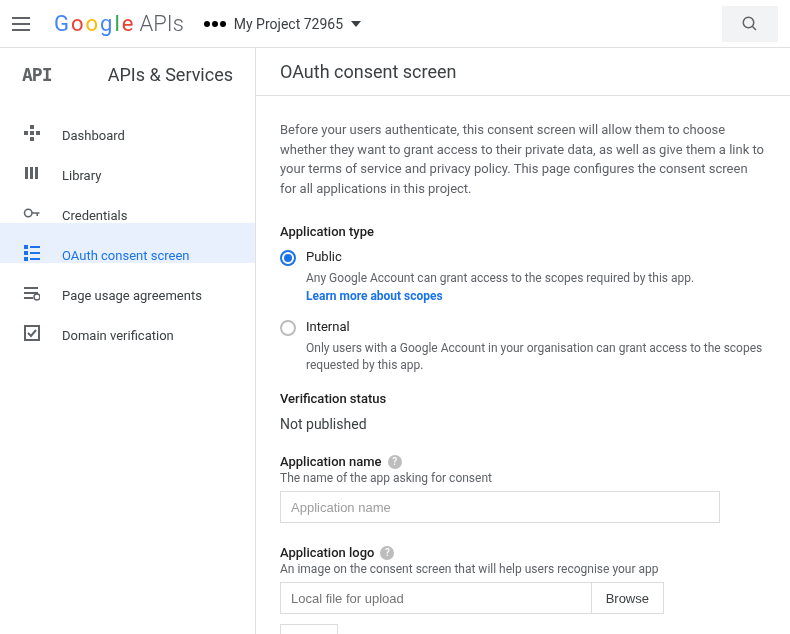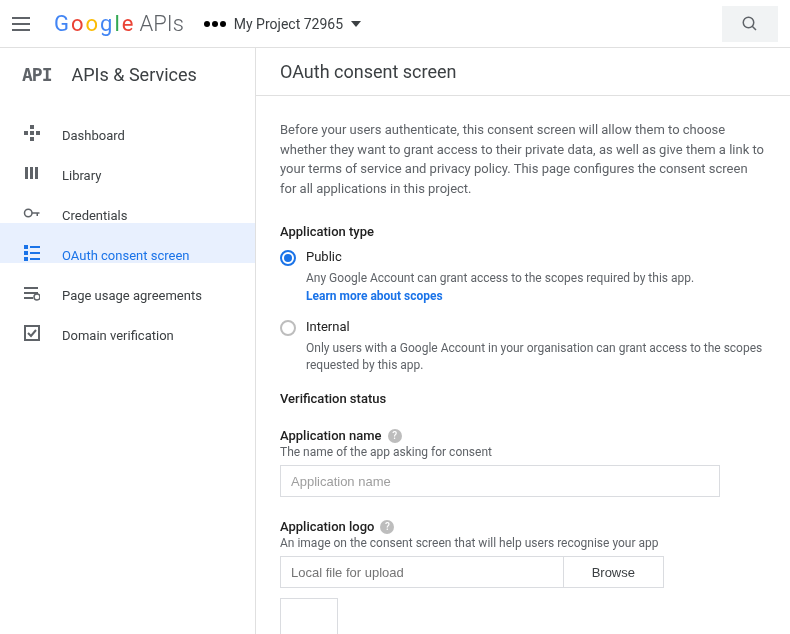--- a/index.html
+++ b/index.html
@@ -19,7 +19,7 @@
 .search-box { margin-left: auto; width: 56px; height: 36px; background: #f1f3f4; display: flex; align-items: center; justify-content: center; cursor: pointer; }
 .layout { display: flex; height: calc(634px - 48px); }
 .sidebar { width: 256px; border-right: 1px solid #e0e0e0; padding-top: 12px; }
-.sidebar-title { display: flex; align-items: center; gap: 20px; padding: 4px 22px 18px; }
+.sidebar-title { display: flex; align-items: center; gap: 20px; padding: 4px 22px 18px; justify-content: space-between; }
 .api-logo { font-family: monospace; font-size: 18px; font-weight: bold; letter-spacing: -1px; color: #5f6368; }
 .sidebar-title-text { font-size: 18px; color: #3c4043; }
 .nav-item { display: flex; align-items: flex-end; gap: 20px; height: 40px; padding: 0 22px; font-size: 13px; color: #3c4043; cursor: pointer; }

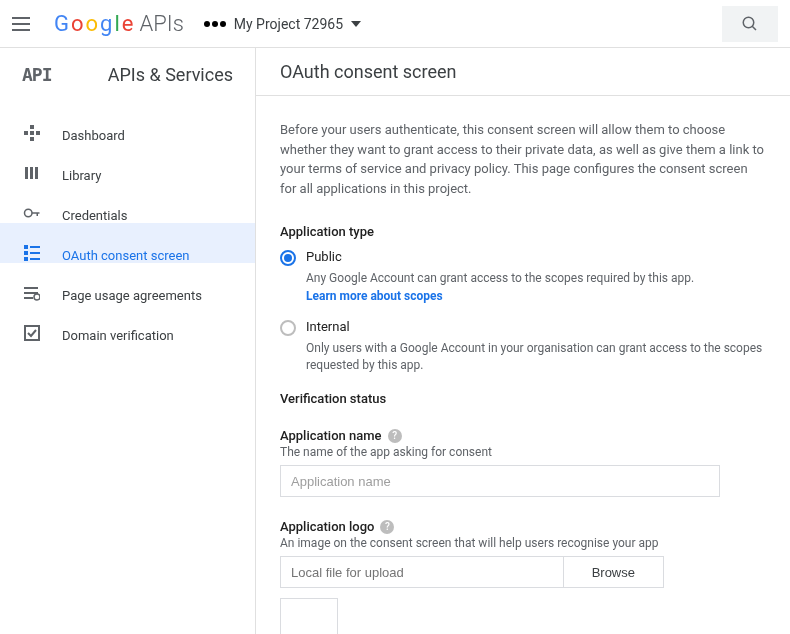--- a/index.html
+++ b/index.html
@@ -181,6 +181,7 @@
       <div class="radio-sub" style="margin-bottom:18px">Only users with a Google Account in your organisation can grant access to the scopes requested by this app.</div>
 
       <div class="section-label">Verification status</div>
+      <div class="status-text">Not published</div>
 
       <div class="field-label">
         <span>Application name</span>

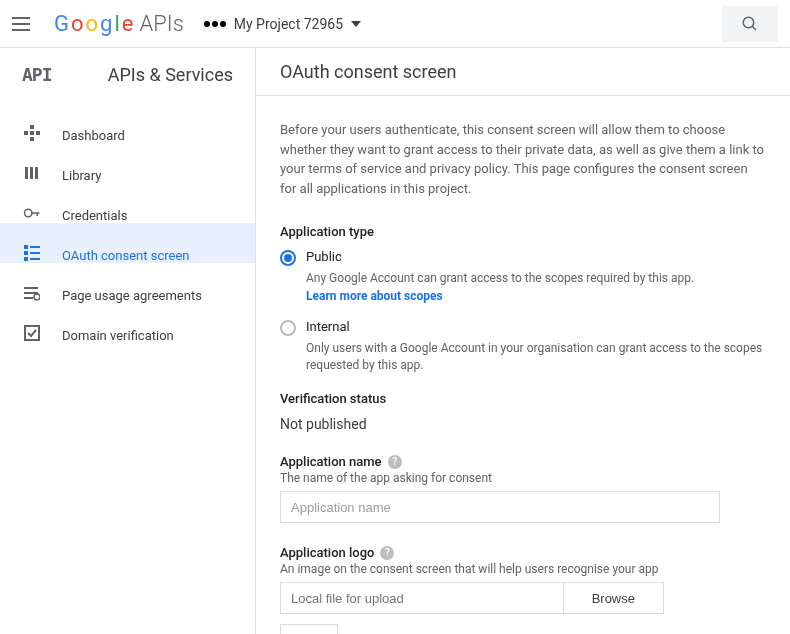--- a/index.html
+++ b/index.html
@@ -46,7 +46,7 @@
 .text-input::placeholder { color: #9e9e9e; }
 .file-row { display: flex; width: 384px; }
 .file-input { flex: 1; height: 32px; border: 1px solid #dadce0; border-right: none; padding: 0 10px; font-size: 13px; }
-.browse-btn { height: 32px; padding: 0 28px; border: 1px solid #dadce0; background: #fff; font-size: 13px; color: #3c4043; cursor: pointer; }
+.browse-btn { height: 32px; padding: 0 14px; border: 1px solid #dadce0; background: #fff; font-size: 13px; color: #3c4043; cursor: pointer; }
 .logo-preview { margin-top: 10px; width: 58px; height: 58px; border: 1px solid #dadce0; display: flex; align-items: center; justify-content: center; }
 .status-text { font-size: 14px; color: #3c4043; margin-top: 4px; }
 svg { display: block; }

